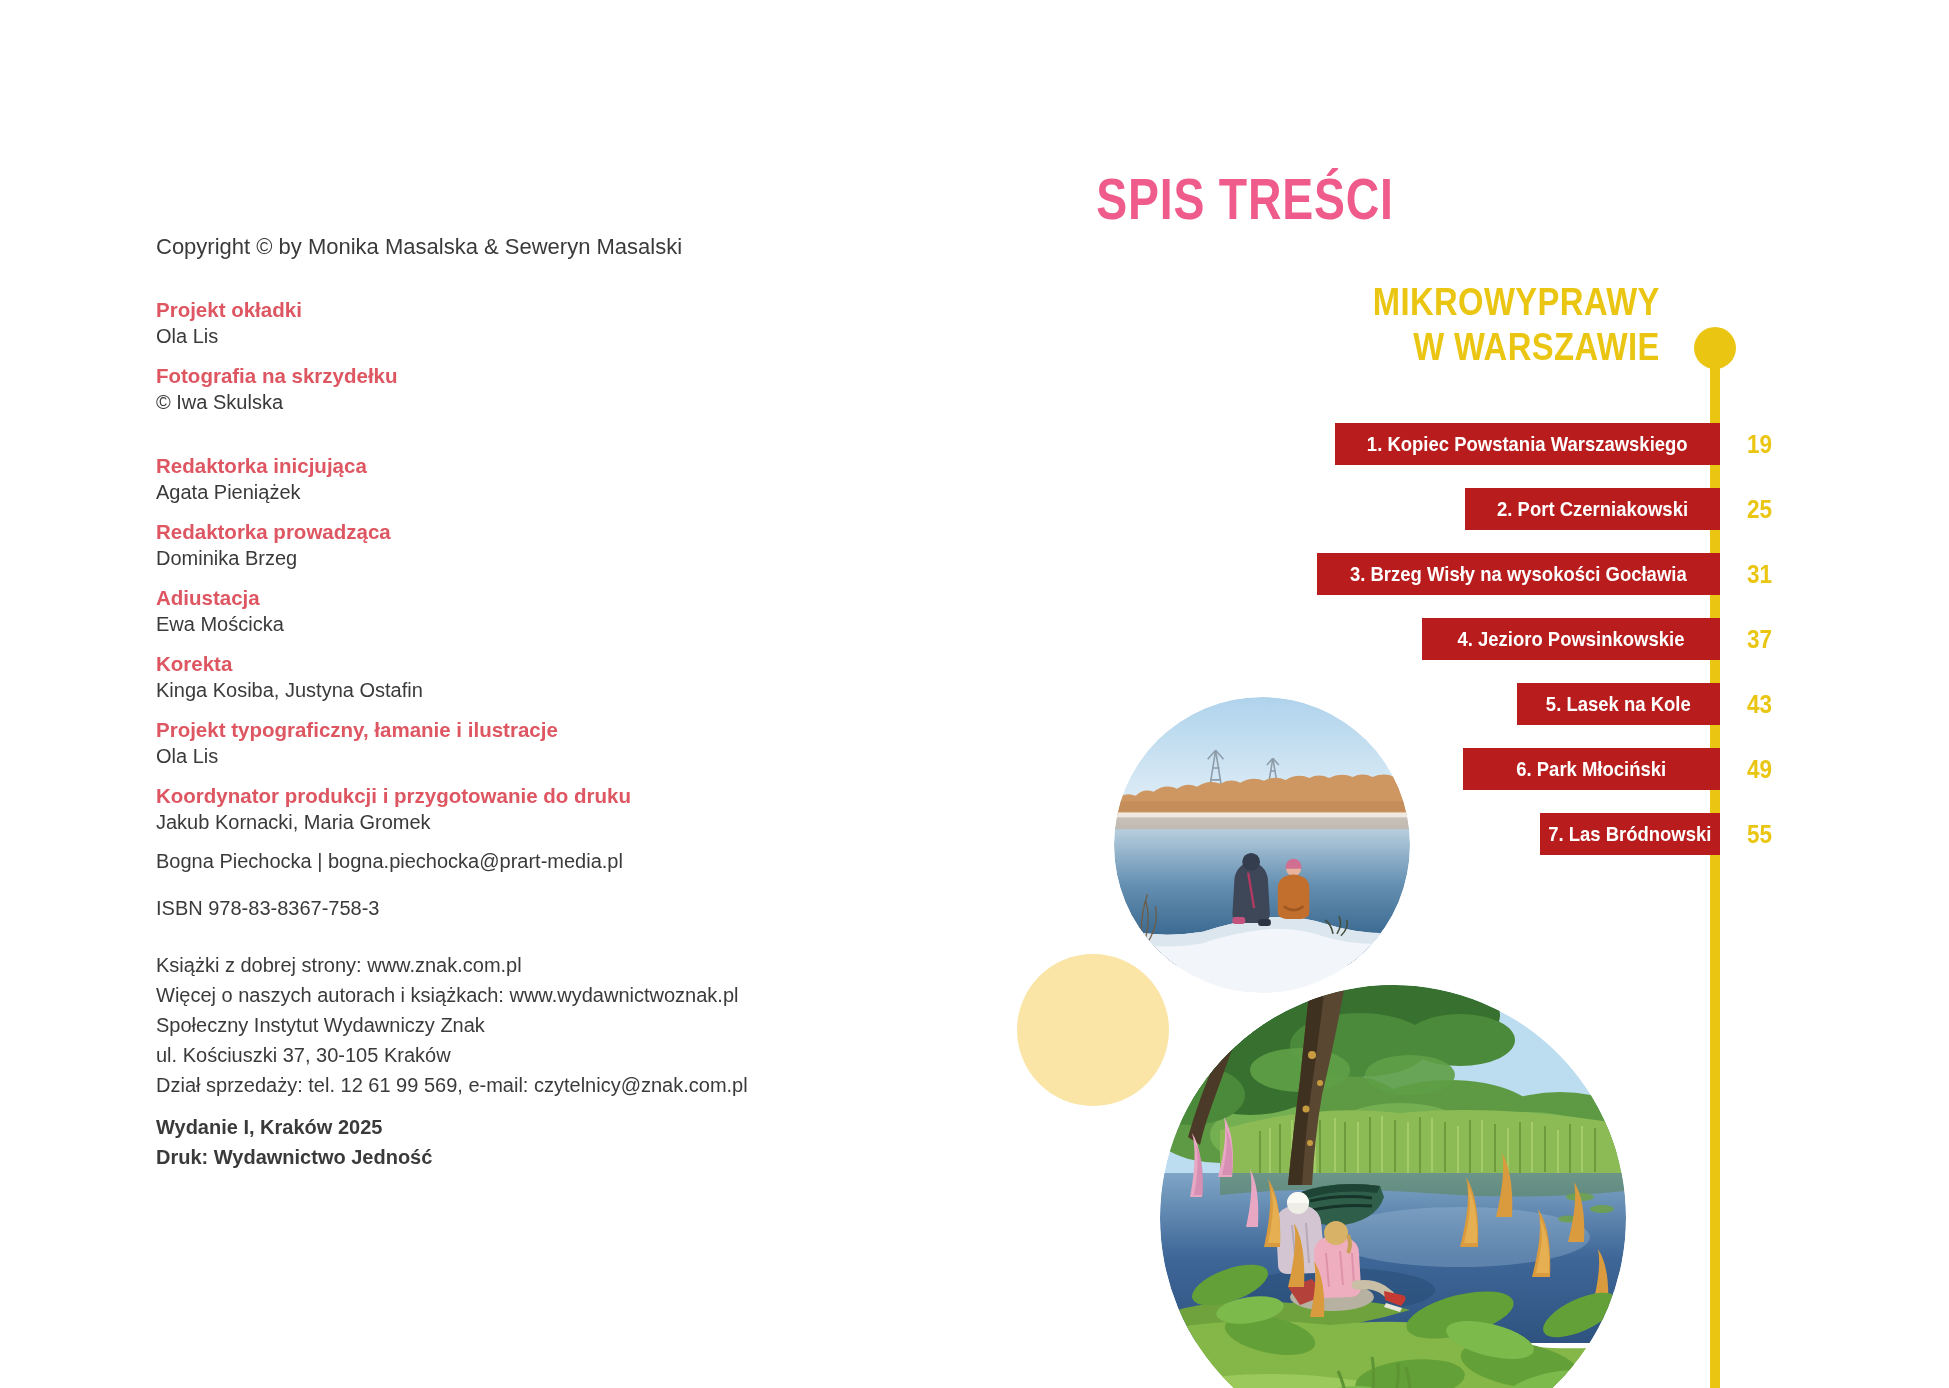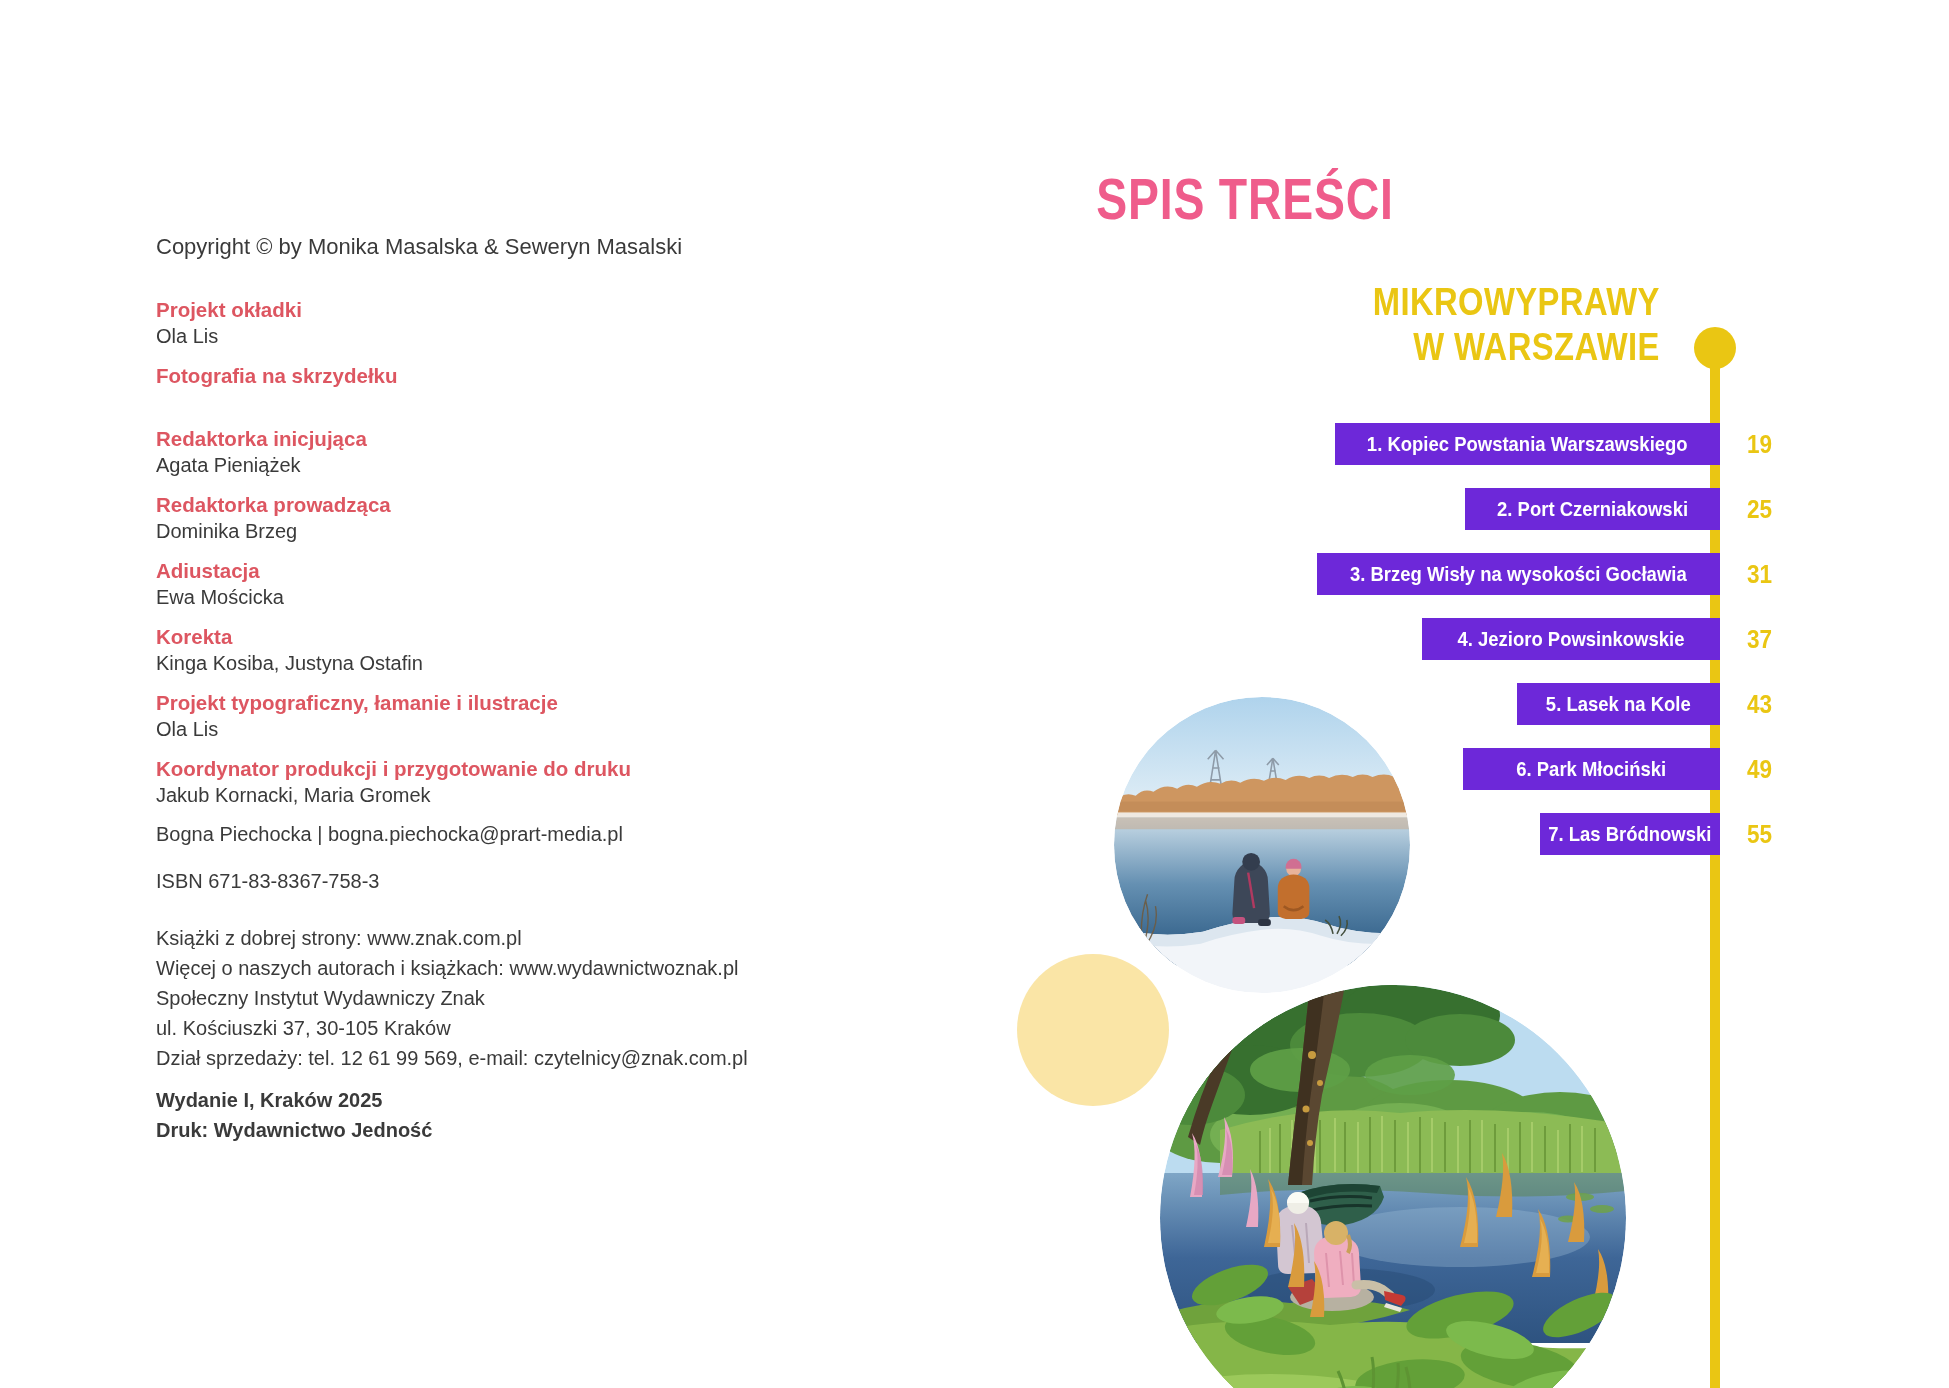--- a/index.html
+++ b/index.html
@@ -69,6 +69,7 @@
     </div>
     <div class="credit">
       <div class="label">Fotografia na skrzydełku</div>
+      <div class="value">© Iwa Skulska</div>
     </div>
     <div class="credit gap-before">
       <div class="label">Redaktorka inicjująca</div>

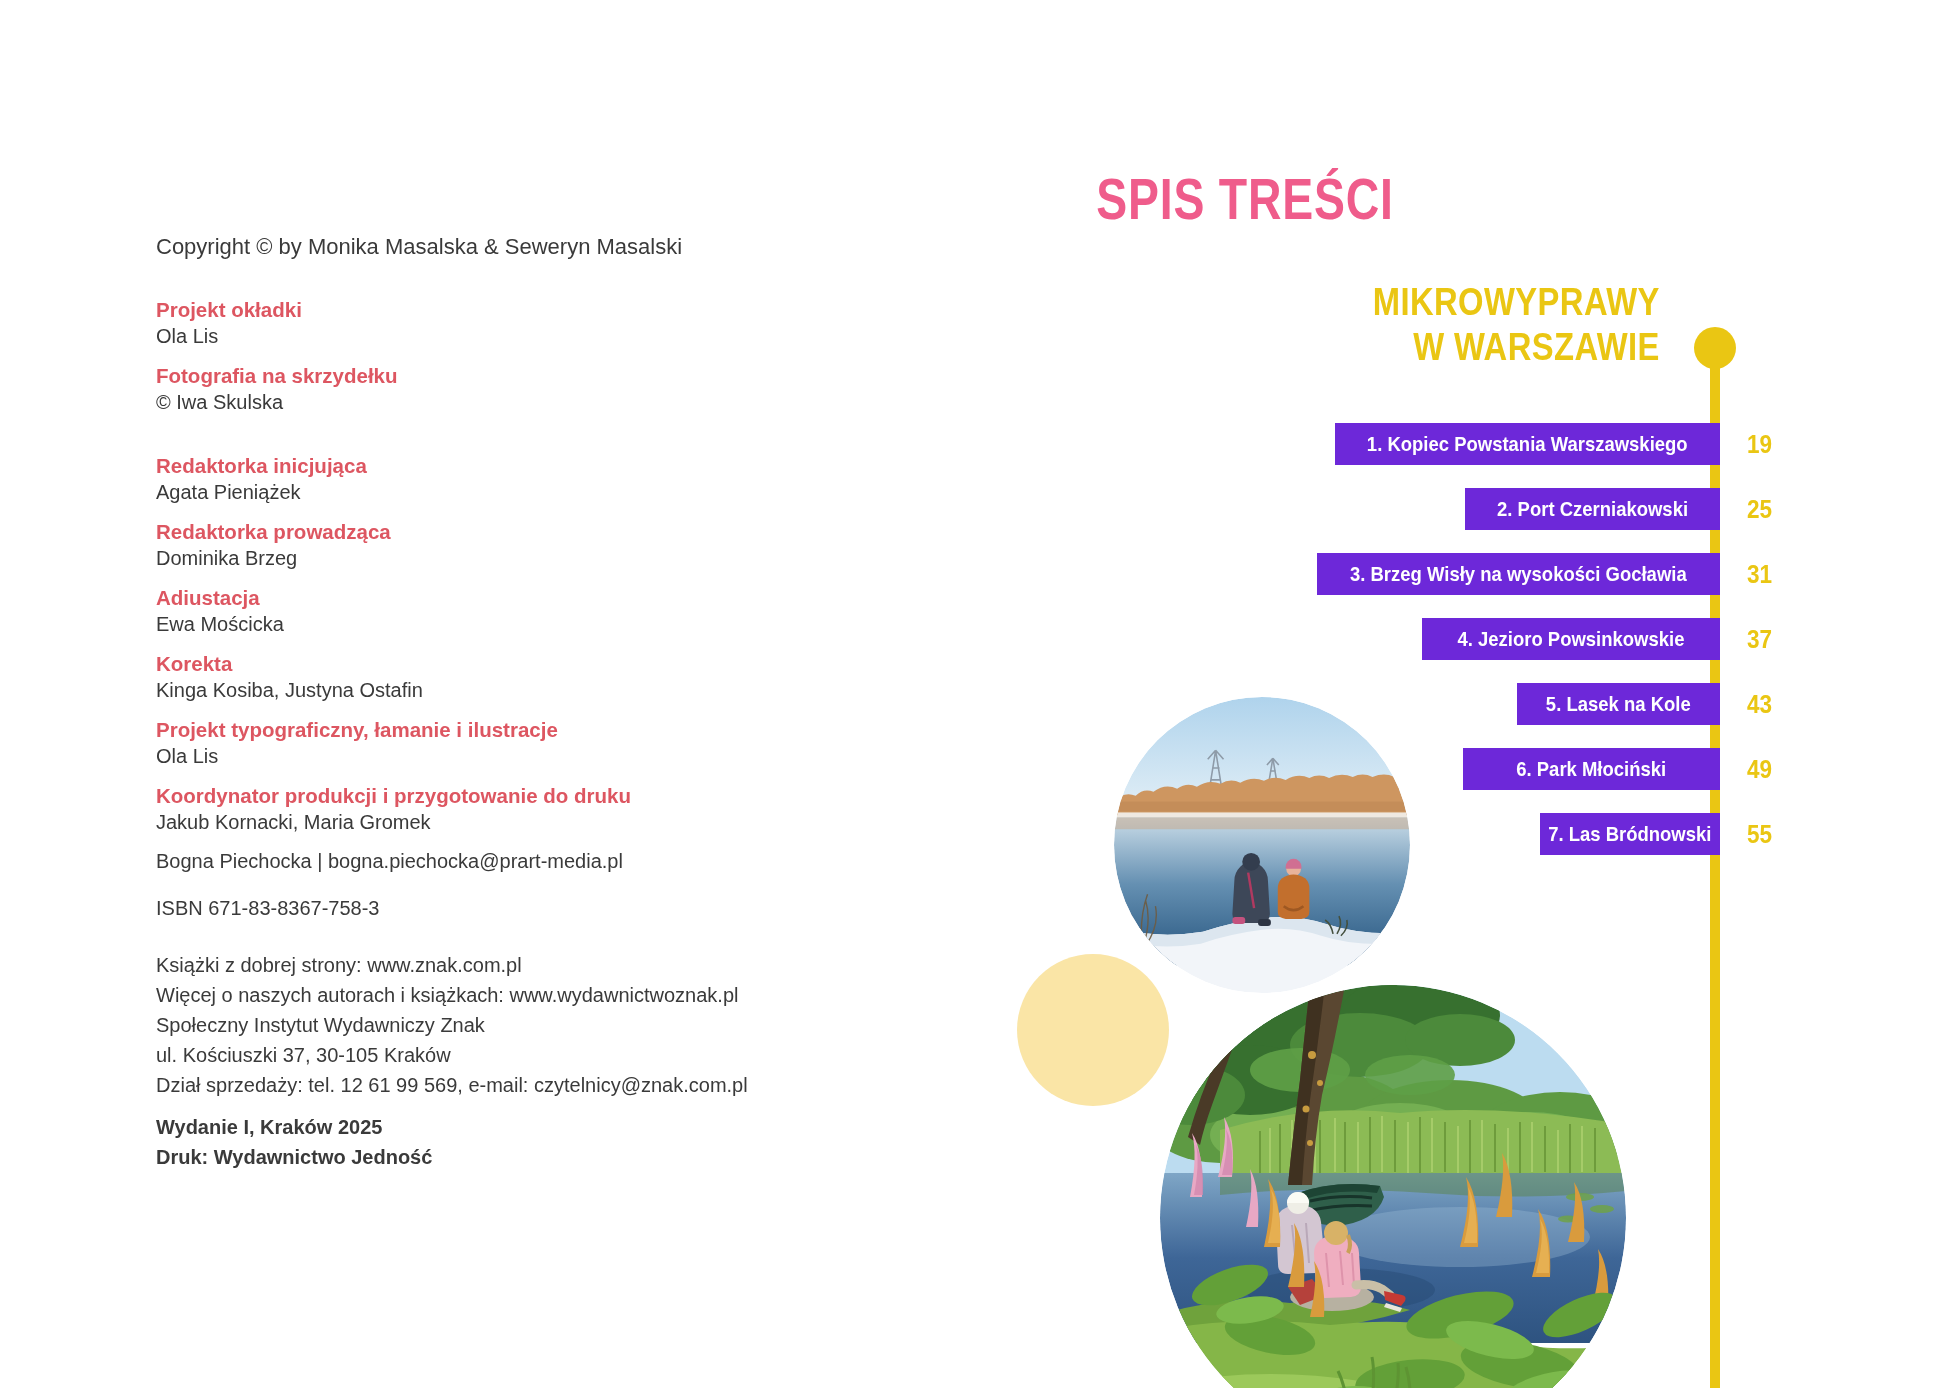--- a/index.html
+++ b/index.html
@@ -38,7 +38,7 @@
   
   .toc-item{position:absolute;right:229px;height:42px;}
   .toc-bar{
-    width:100%;height:100%;background:#6d28d9;color:#fff;
+    width:100%;height:100%;background:#b91c1c;color:#fff;
     display:flex;align-items:center;justify-content:center;
     font-weight:700;font-size:21px;white-space:nowrap;
   }

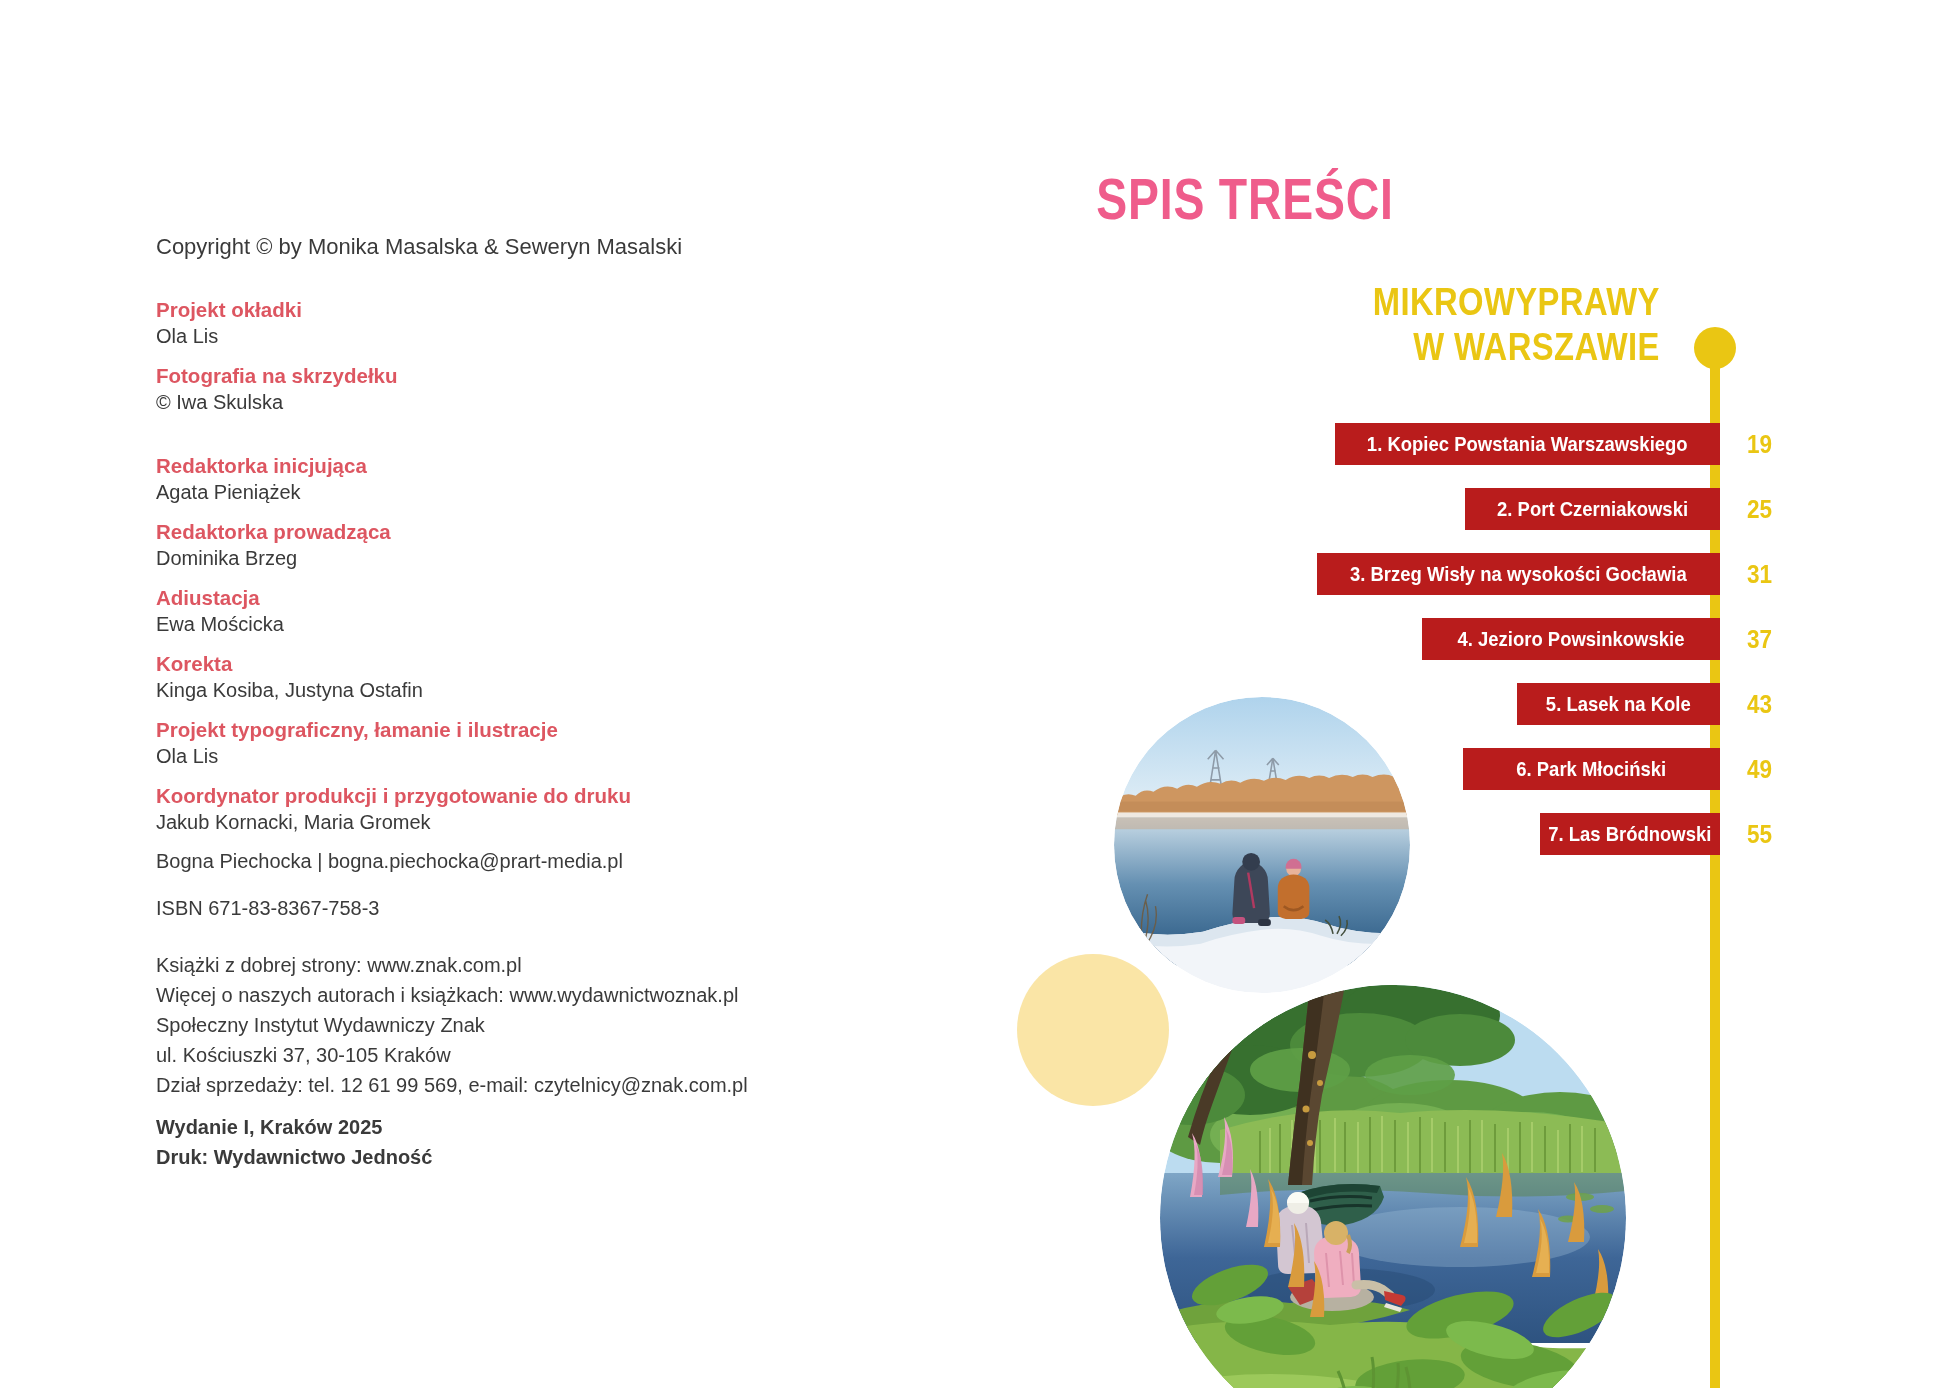--- a/index.html
+++ b/index.html
@@ -99,7 +99,7 @@
       <div class="value">Bogna Piechocka | bogna.piechocka@prart-media.pl</div>
     </div>
 
-    <p class="isbn">ISBN 671-83-8367-758-3</p>
+    <p class="isbn">ISBN 978-83-8367-758-3</p>
 
     <div class="pub">
       <div>Książki z dobrej strony: www.znak.com.pl</div>

